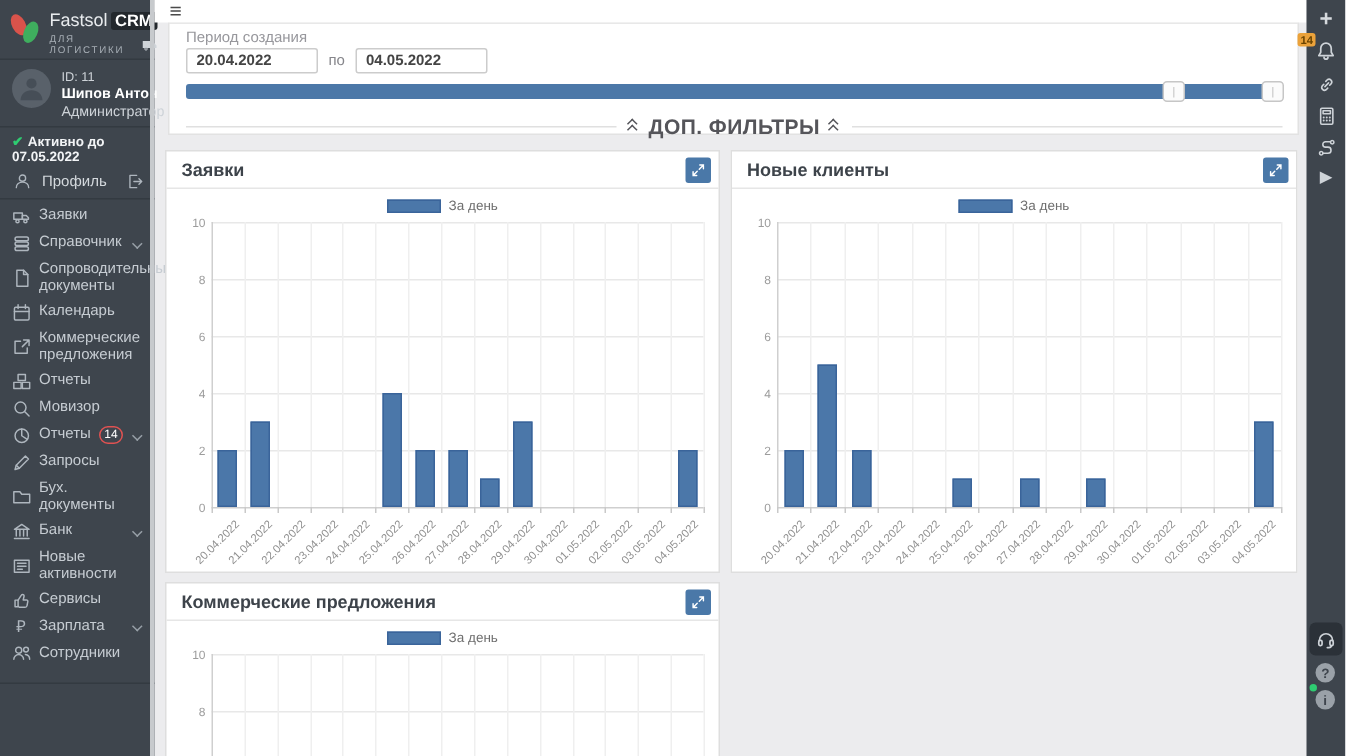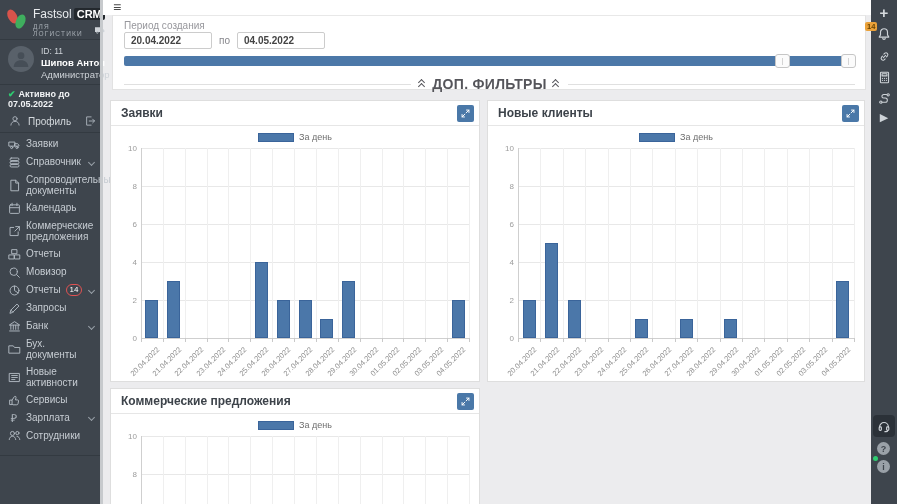--- a/index.html
+++ b/index.html
@@ -244,20 +244,20 @@
         <div class="item">
           <span class="ico">
             <svg viewBox="0 0 16 16" width="13" height="13">
+              <path d="M1.5 3.5h5l1.5 2h6.5v7h-13z"></path>
+            </svg>
+          </span>
+          <span class="lbl">Бух. документы</span>
+        </div>
+        <div class="item">
+          <span class="ico">
+            <svg viewBox="0 0 16 16" width="13" height="13">
               <path d="M2 6L8 2l6 4z"></path>
               <path d="M3.5 6.5v5M6.5 6.5v5M9.5 6.5v5M12.5 6.5v5M2 13.5h12"></path>
             </svg>
           </span>
           <span class="lbl">Банк</span>
           <span class="chev"></span>
-        </div>
-        <div class="item">
-          <span class="ico">
-            <svg viewBox="0 0 16 16" width="13" height="13">
-              <path d="M1.5 3.5h5l1.5 2h6.5v7h-13z"></path>
-            </svg>
-          </span>
-          <span class="lbl">Бух. документы</span>
         </div>
         <div class="item">
           <span class="ico">

